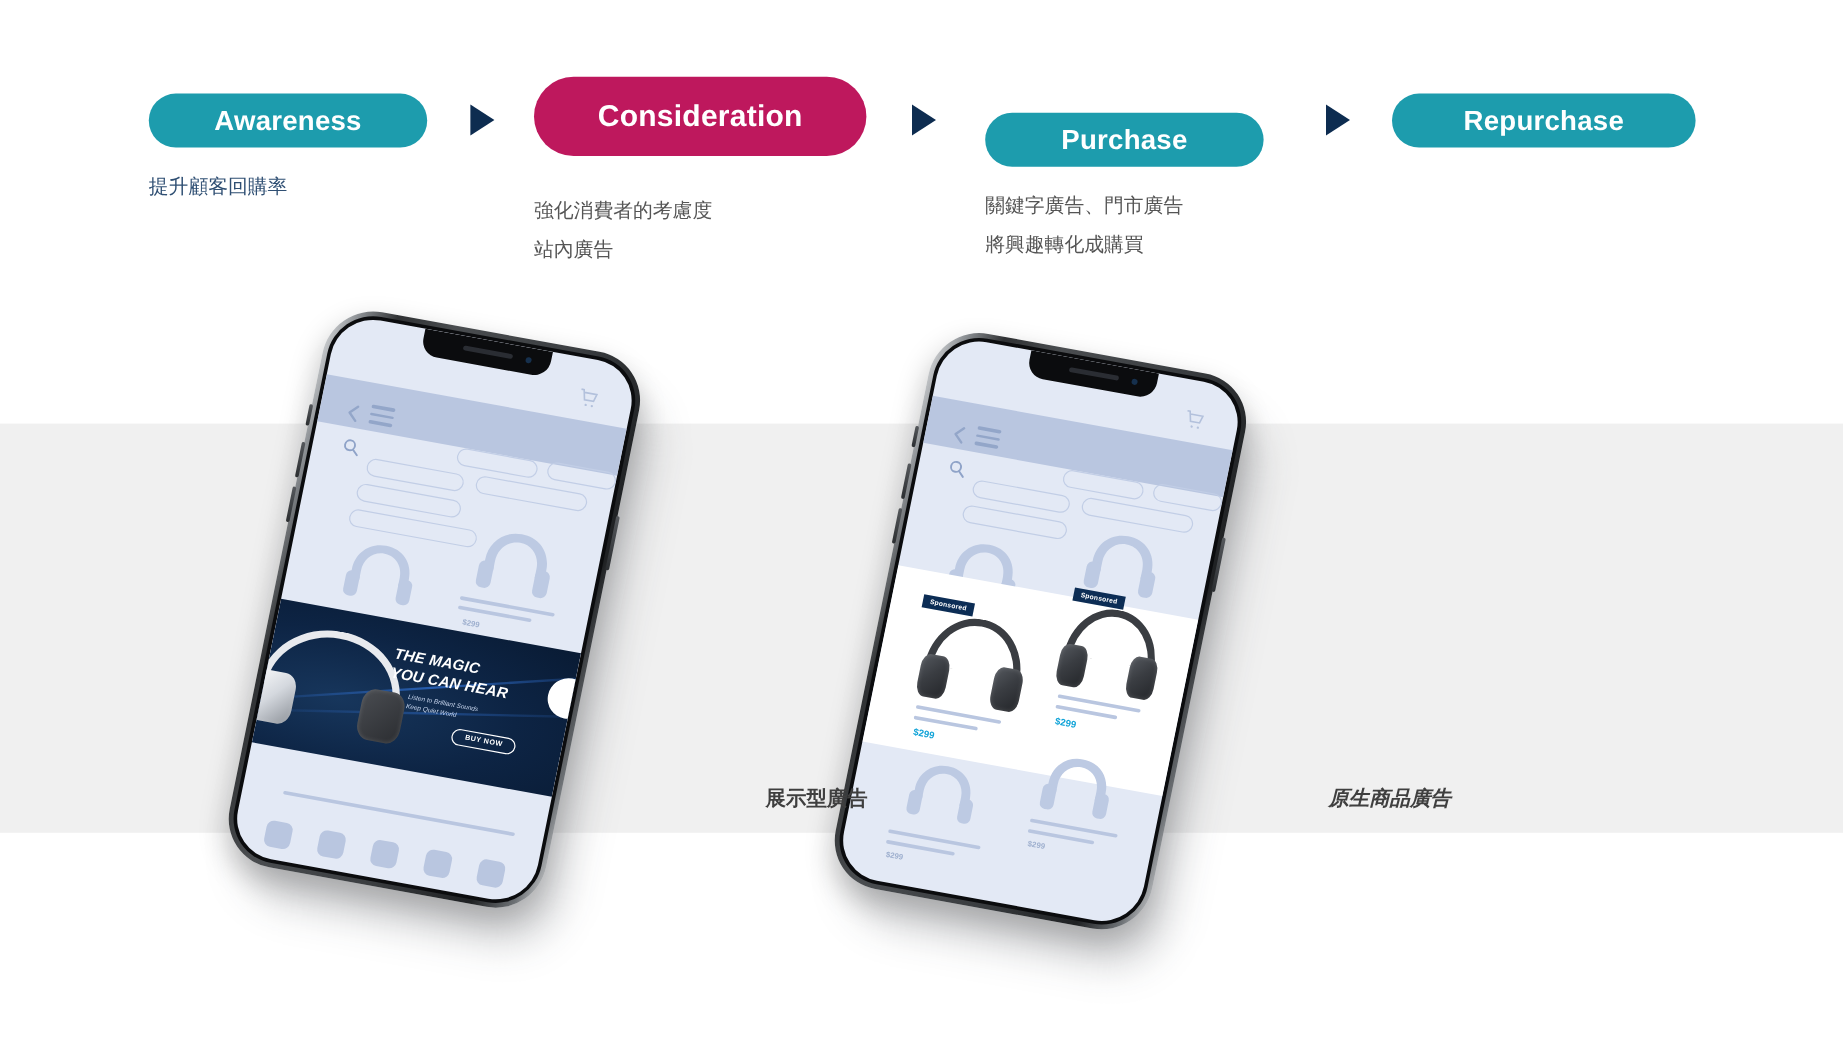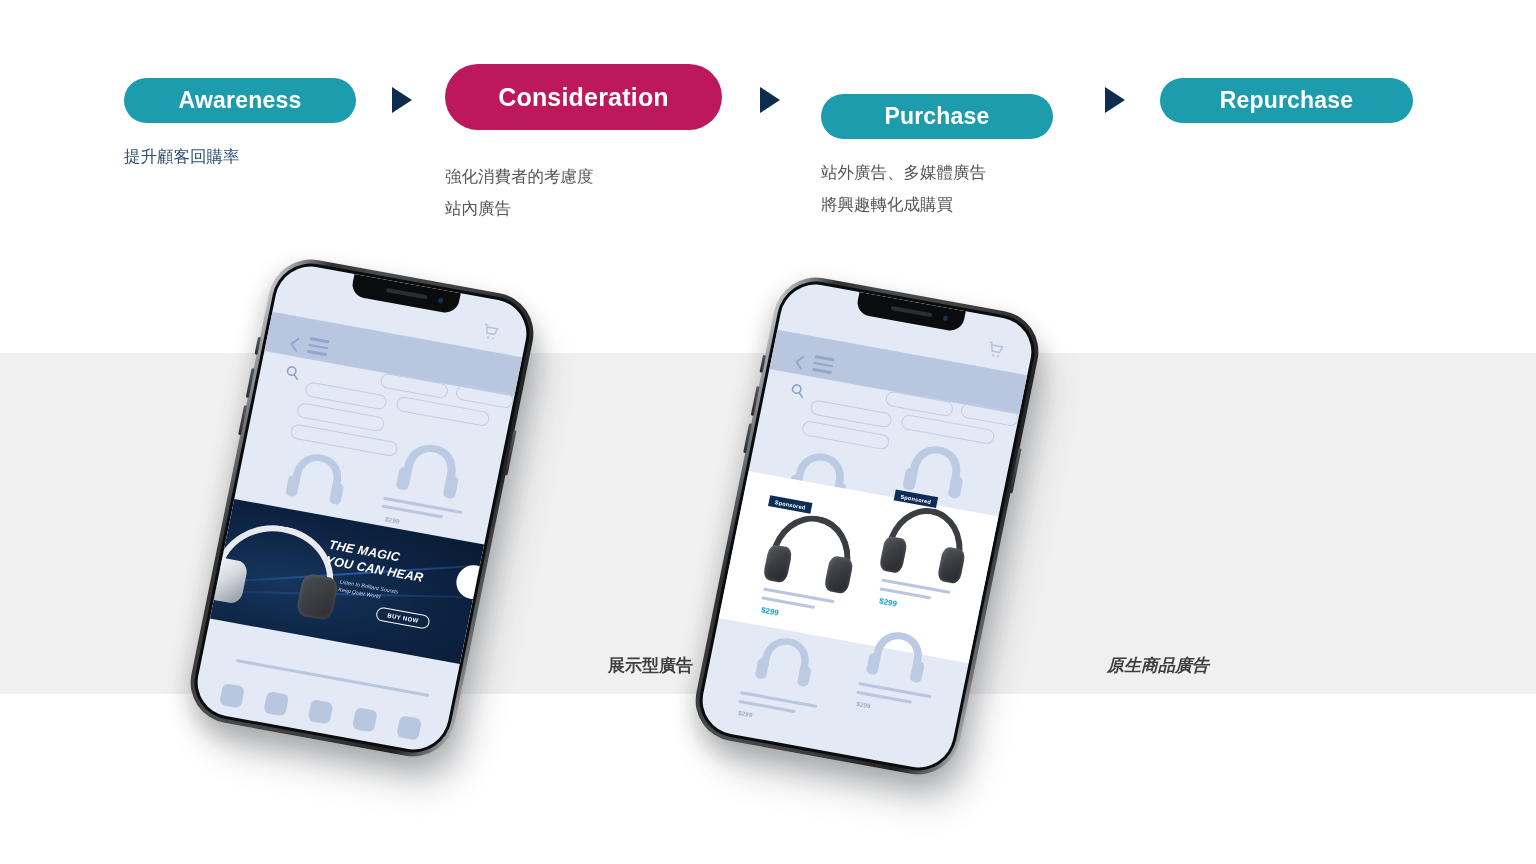--- a/index.html
+++ b/index.html
@@ -369,7 +369,7 @@
     <div class="stage" id="stage-purchase">
       <div class="pill pill-teal">Purchase</div>
       <div class="desc desc-gray">
-        <div>站外廣告、多媒體廣告</div>
+        <div>關鍵字廣告、門市廣告</div>
         <div>將興趣轉化成購買</div>
       </div>
     </div>

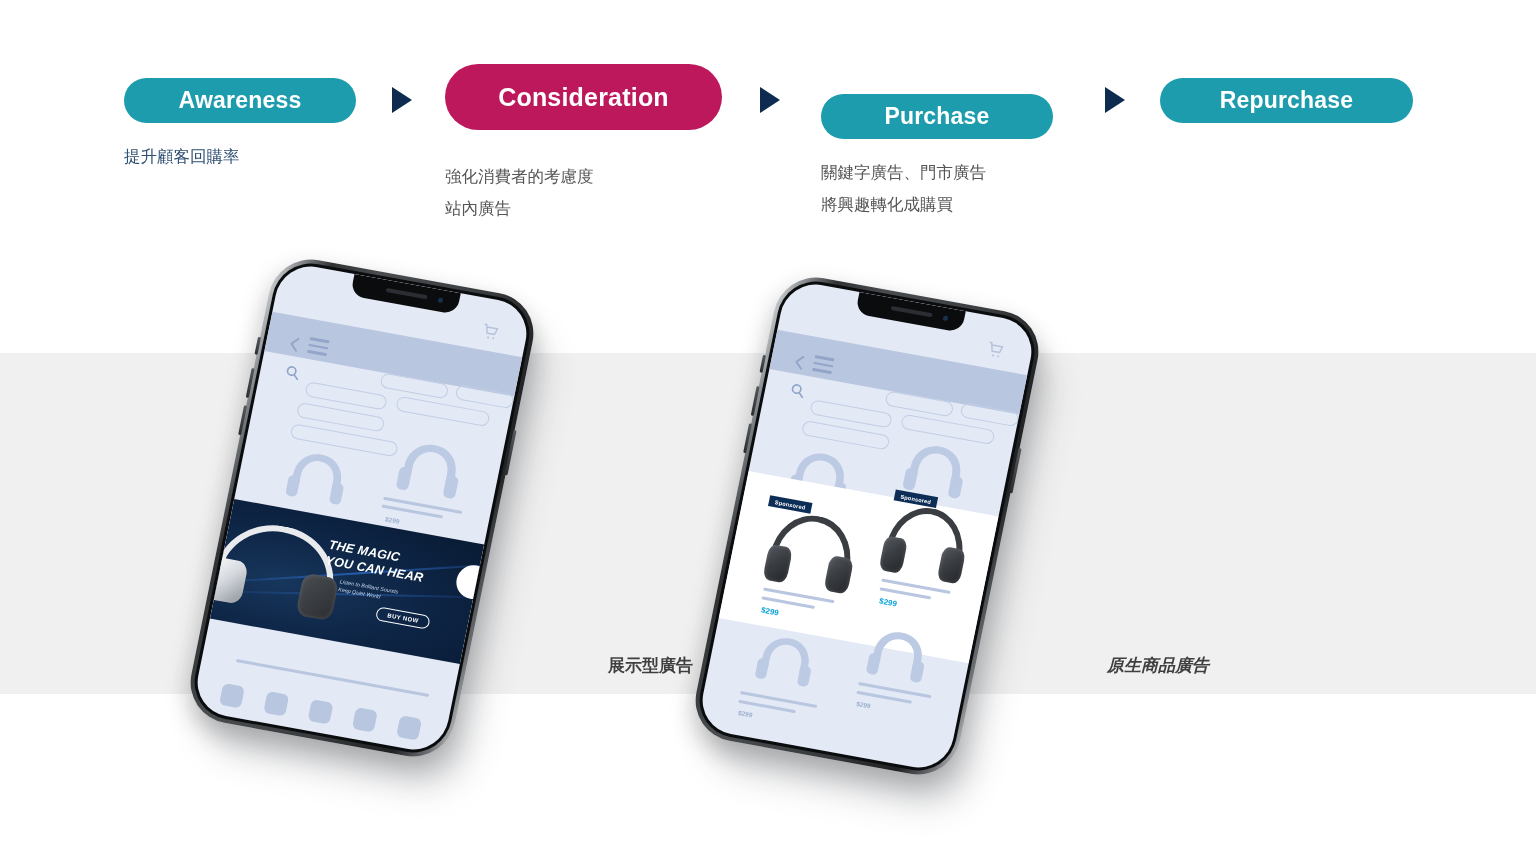--- a/index.html
+++ b/index.html
@@ -335,7 +335,7 @@
     color: #3f3f3f;
     white-space: nowrap;
   }
-  #caption-1 { left: 608px;  top: 654px; text-align: right; }
+  #caption-1 { left: 638px;  top: 654px; text-align: right; }
   #caption-2 { left: 1107px; top: 654px; font-style: italic; }
 </style>
 </head>

